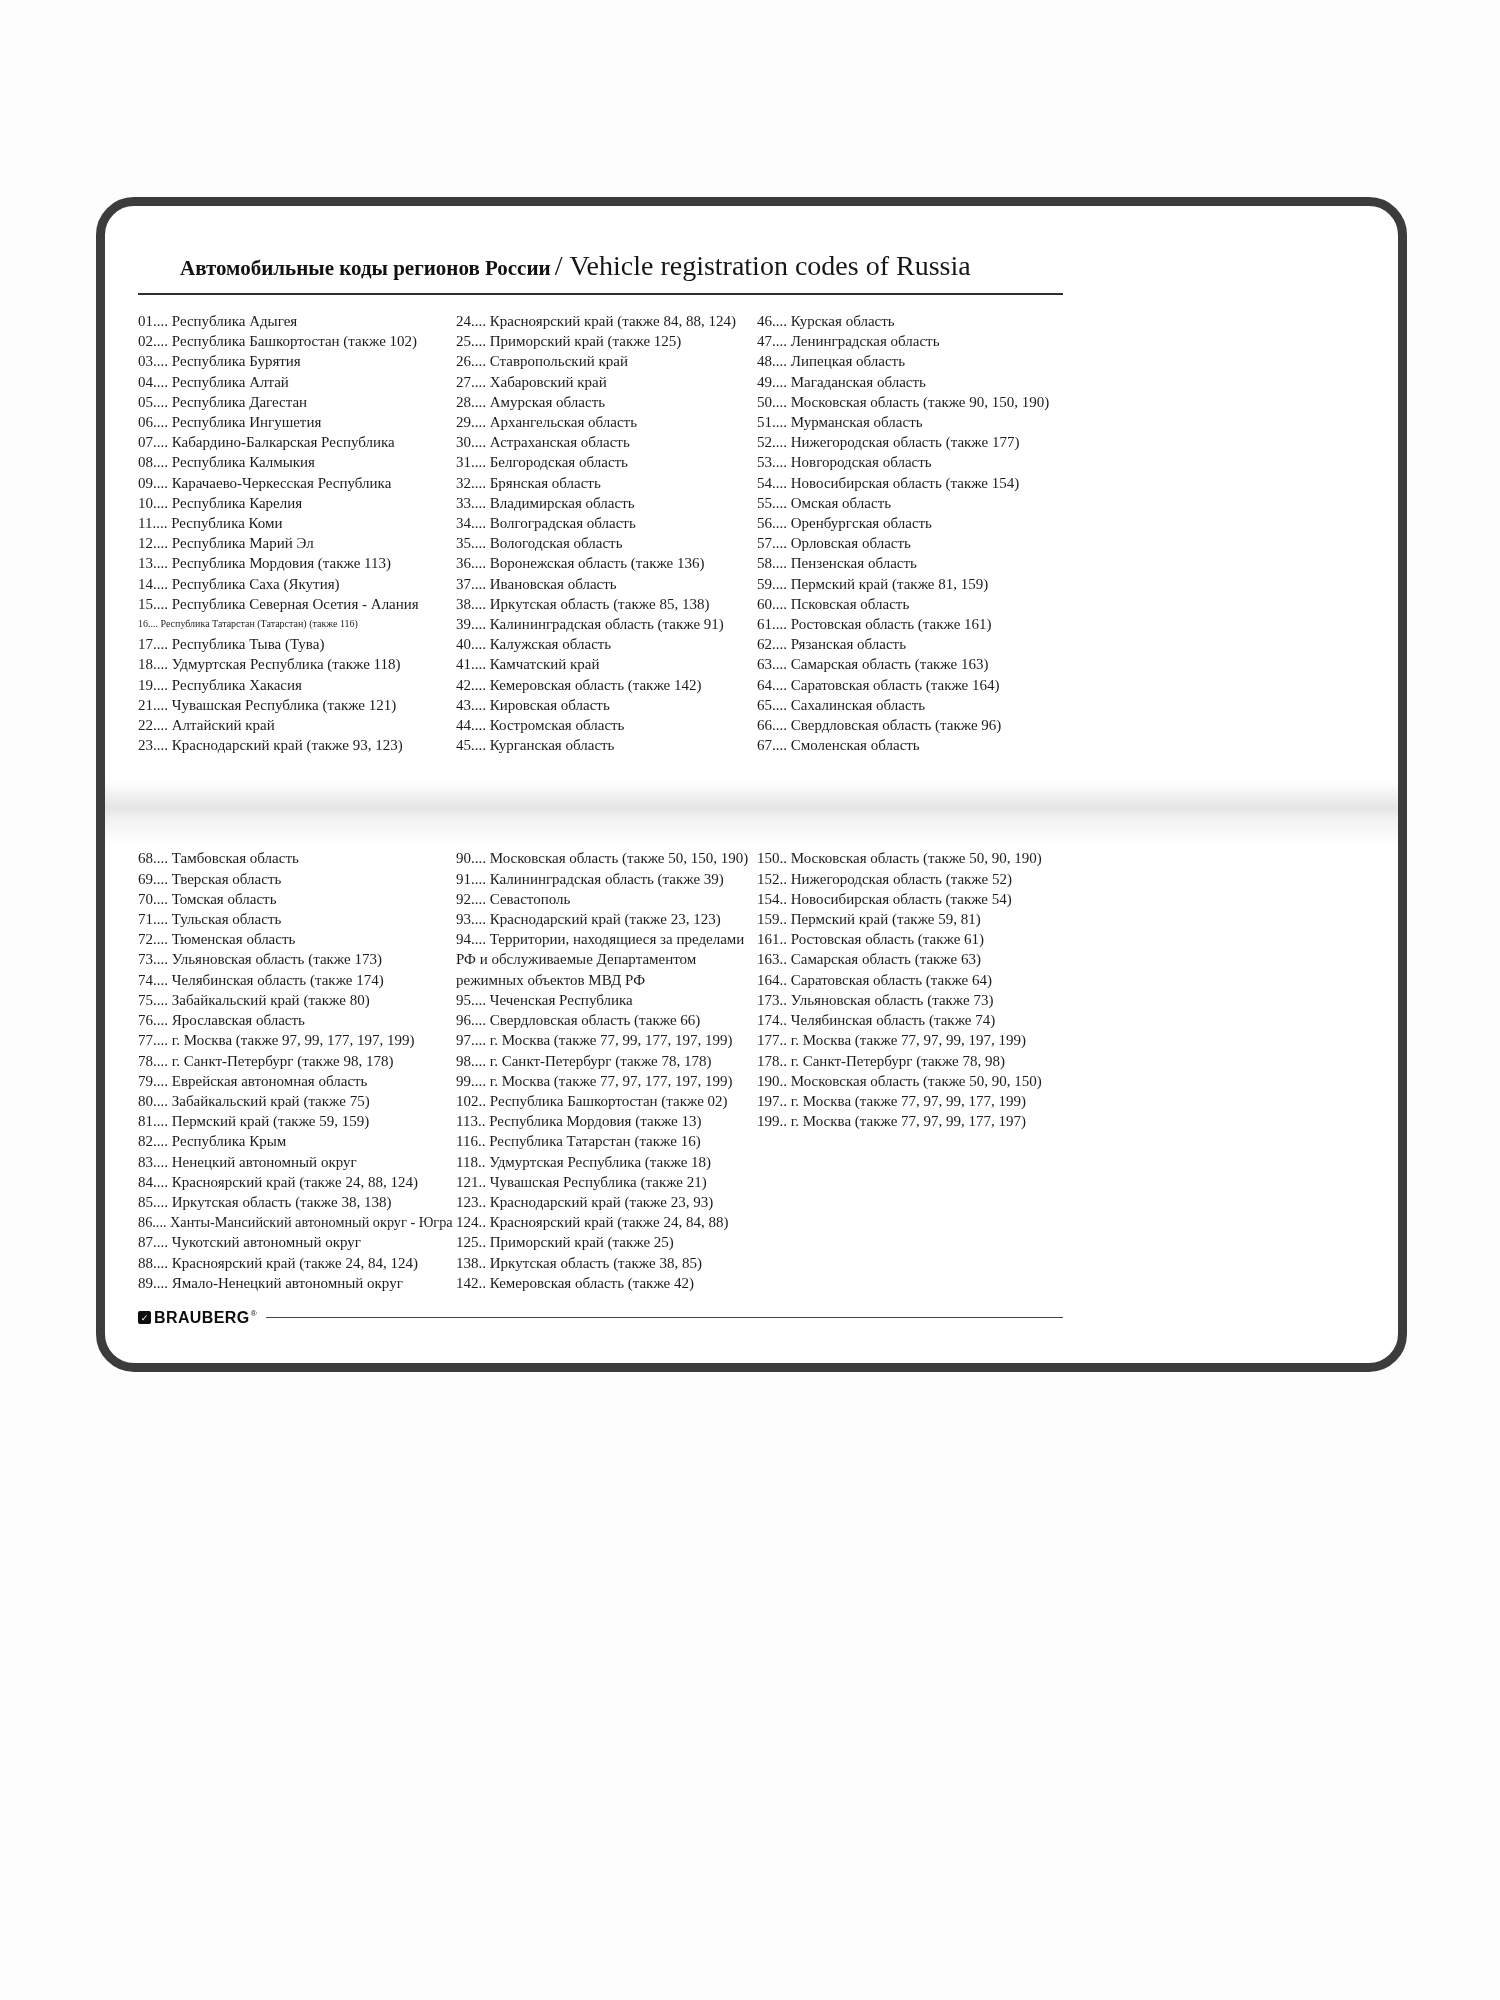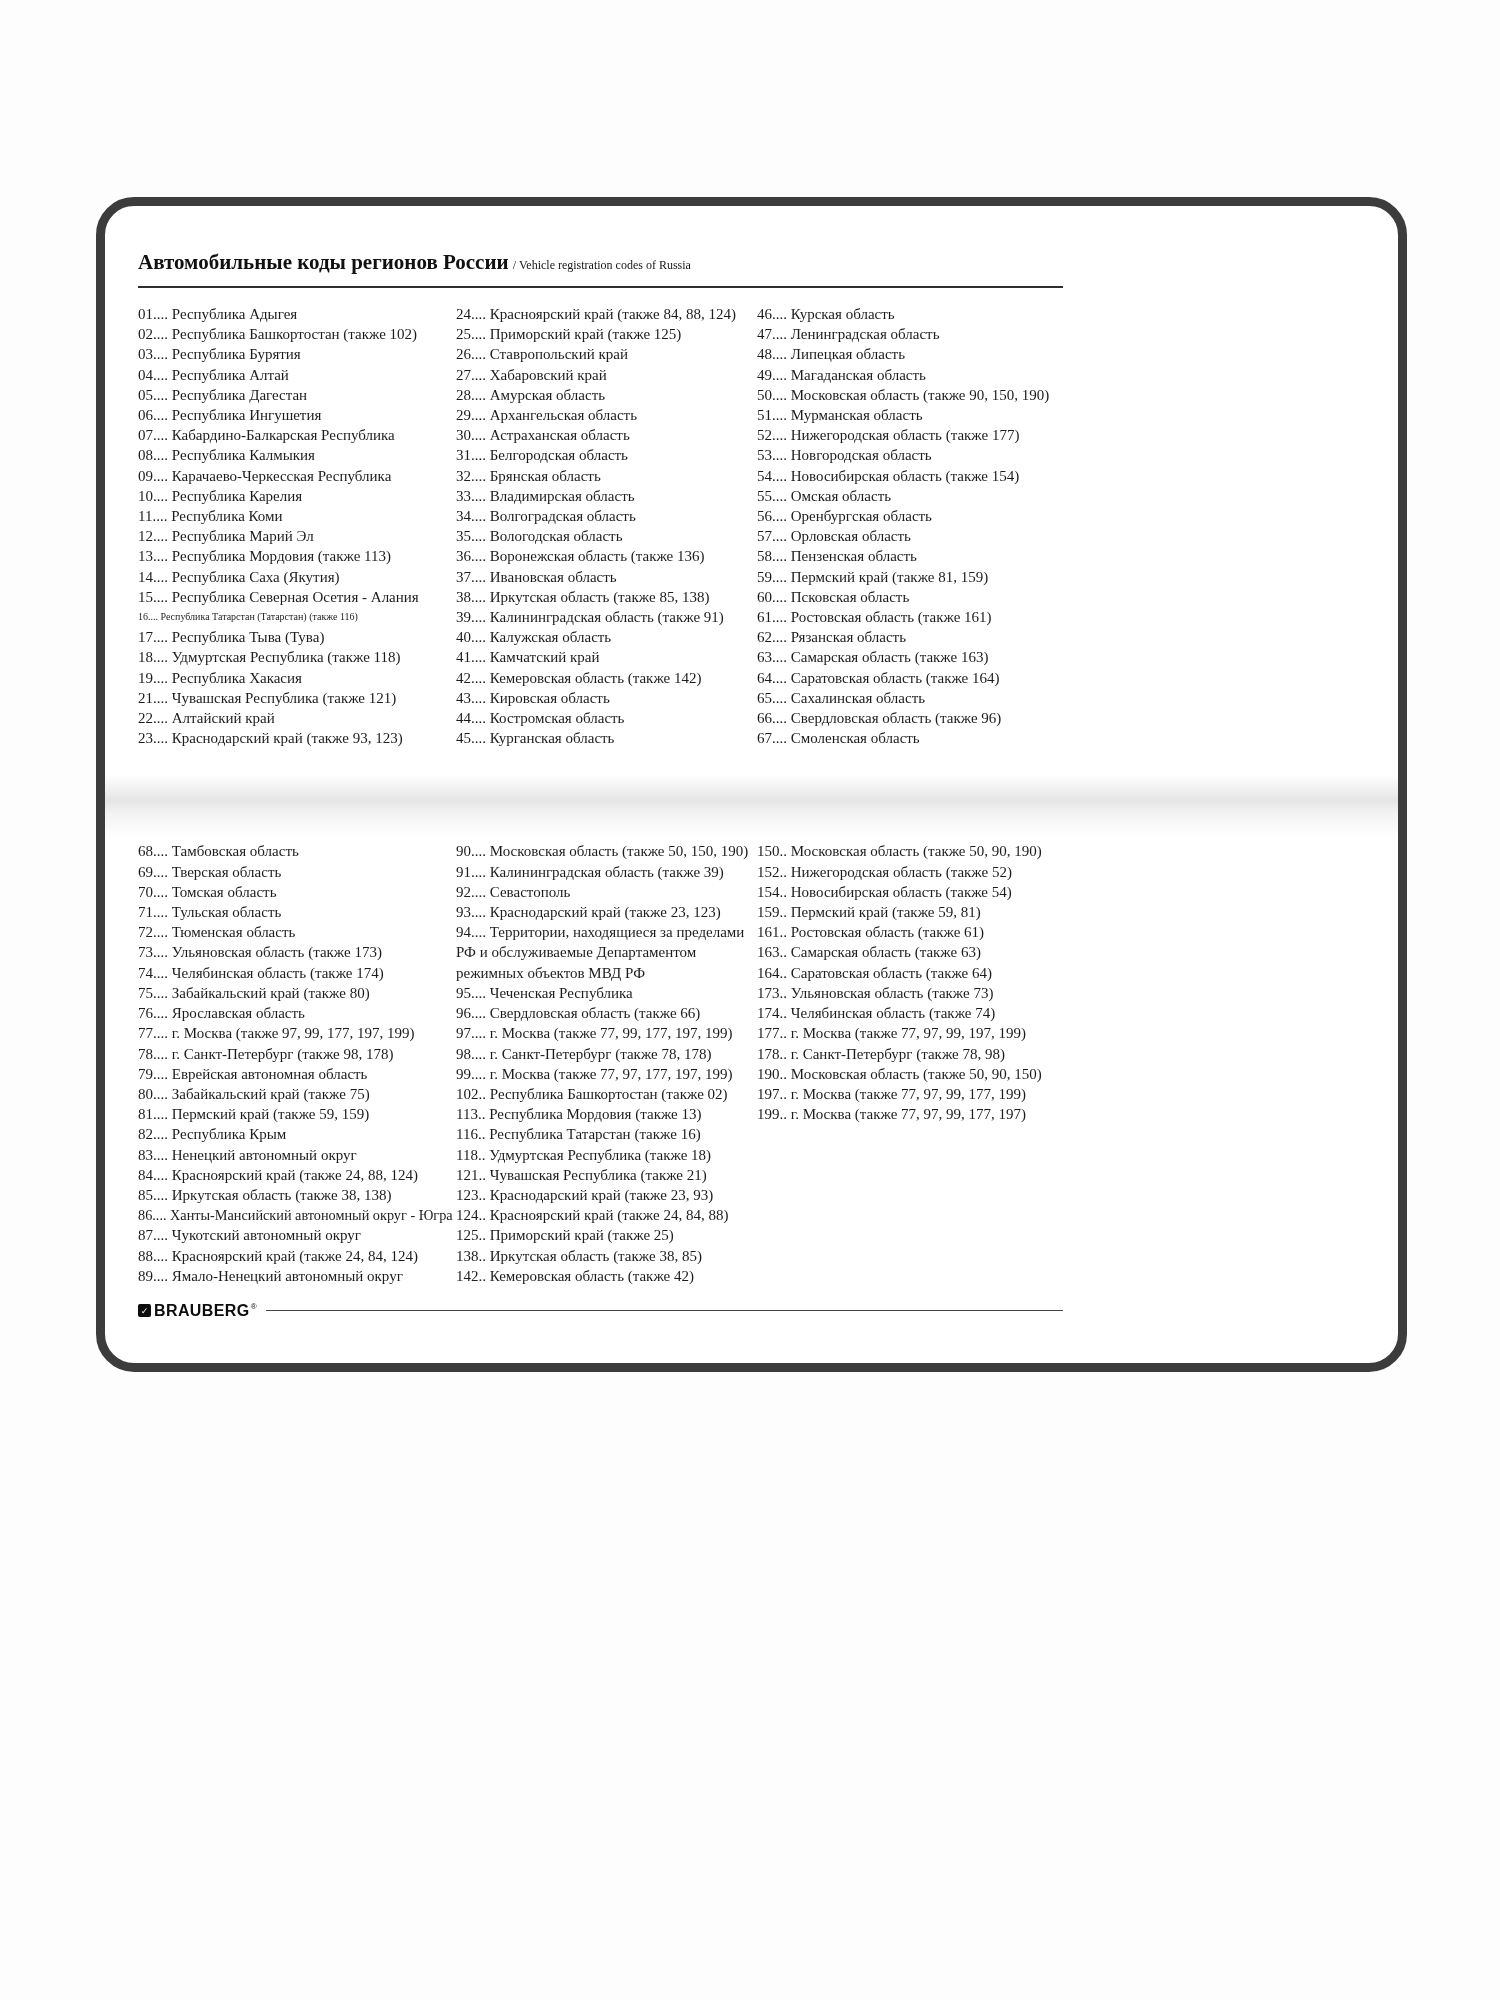--- a/index.html
+++ b/index.html
@@ -24,7 +24,7 @@
     border-bottom:2px solid #2e2e2e;
     white-space:nowrap;
   }
-  .title-ru { font-weight:bold; font-size:21px; color:#111; }
+  .title-ru { font-weight:bold; font-size:21px; color:#111;margin-left:42px; }
   .title-en { font-size:12px; color:#161616; }
   .grid {
     margin-left:33px; width:925px;

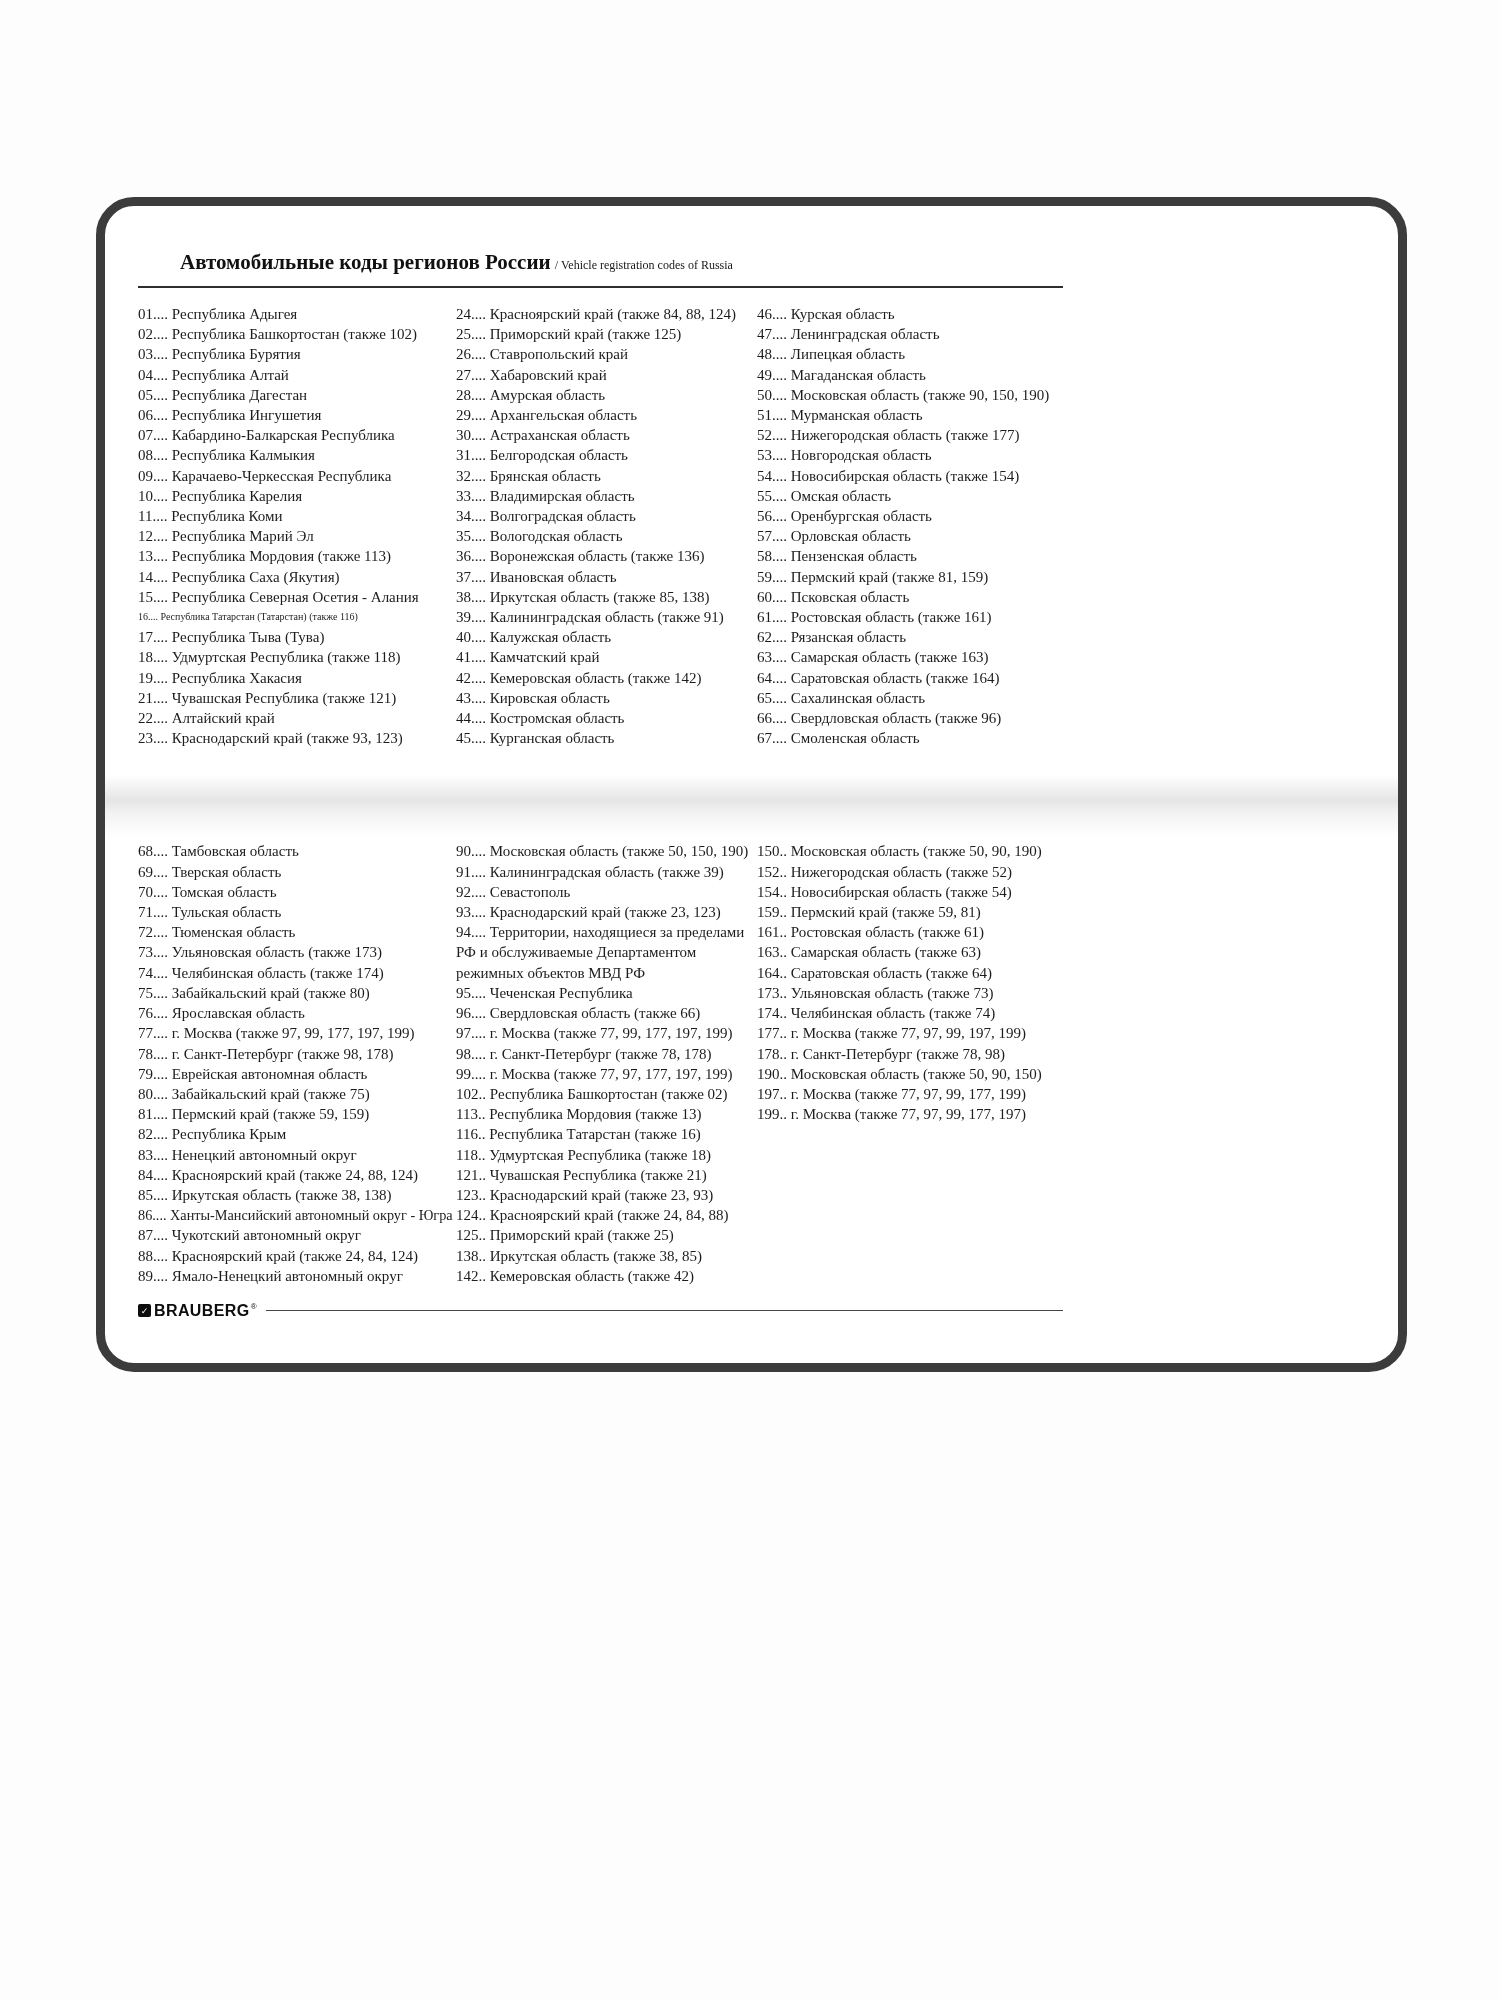--- a/index.html
+++ b/index.html
@@ -25,7 +25,7 @@
     white-space:nowrap;
   }
   .title-ru { font-weight:bold; font-size:21px; color:#111;margin-left:42px; }
-  .title-en { font-size:12px; color:#161616; }
+  .title-en { font-size:28px; color:#161616; }
   .grid {
     margin-left:33px; width:925px;
     display:grid;

